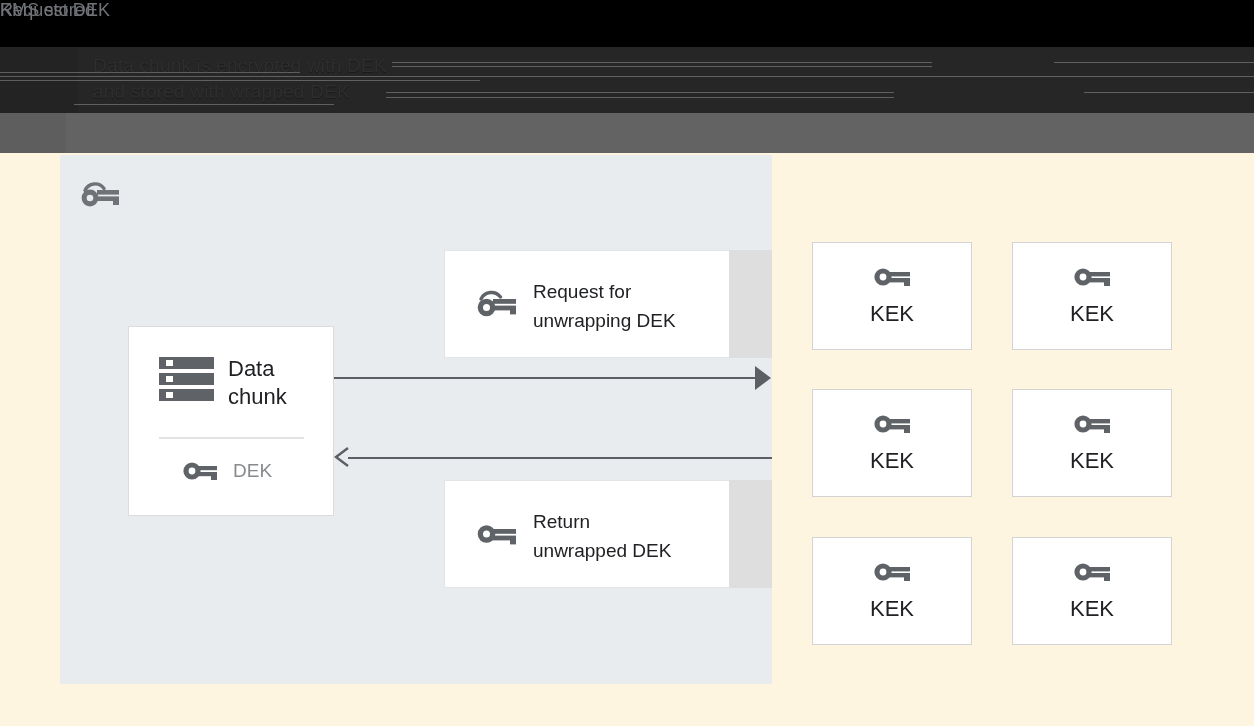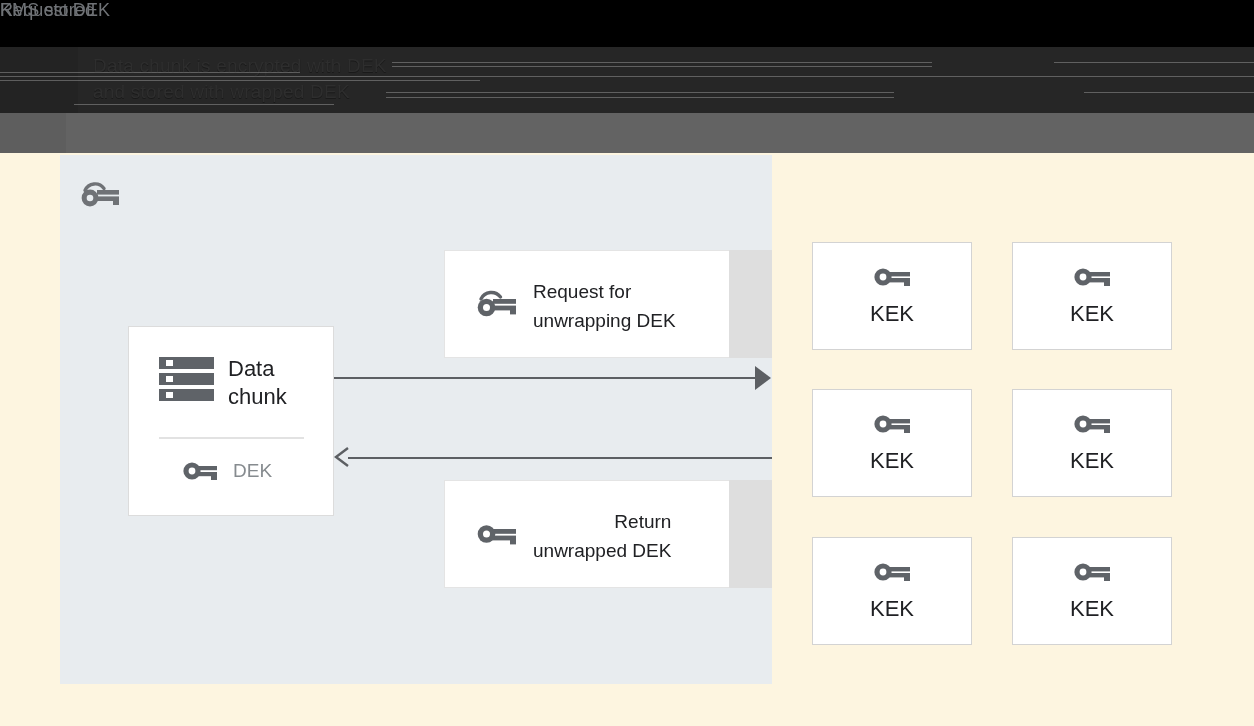--- a/index.html
+++ b/index.html
@@ -172,7 +172,7 @@
     box-sizing: border-box;
   }
   .card-msg.top    { top: 250px; }
-  .card-msg.bottom { top: 480px; text-align: right; }
+  .card-msg.bottom { top: 480px; }
 
   .msg-inner {
     position: absolute;

